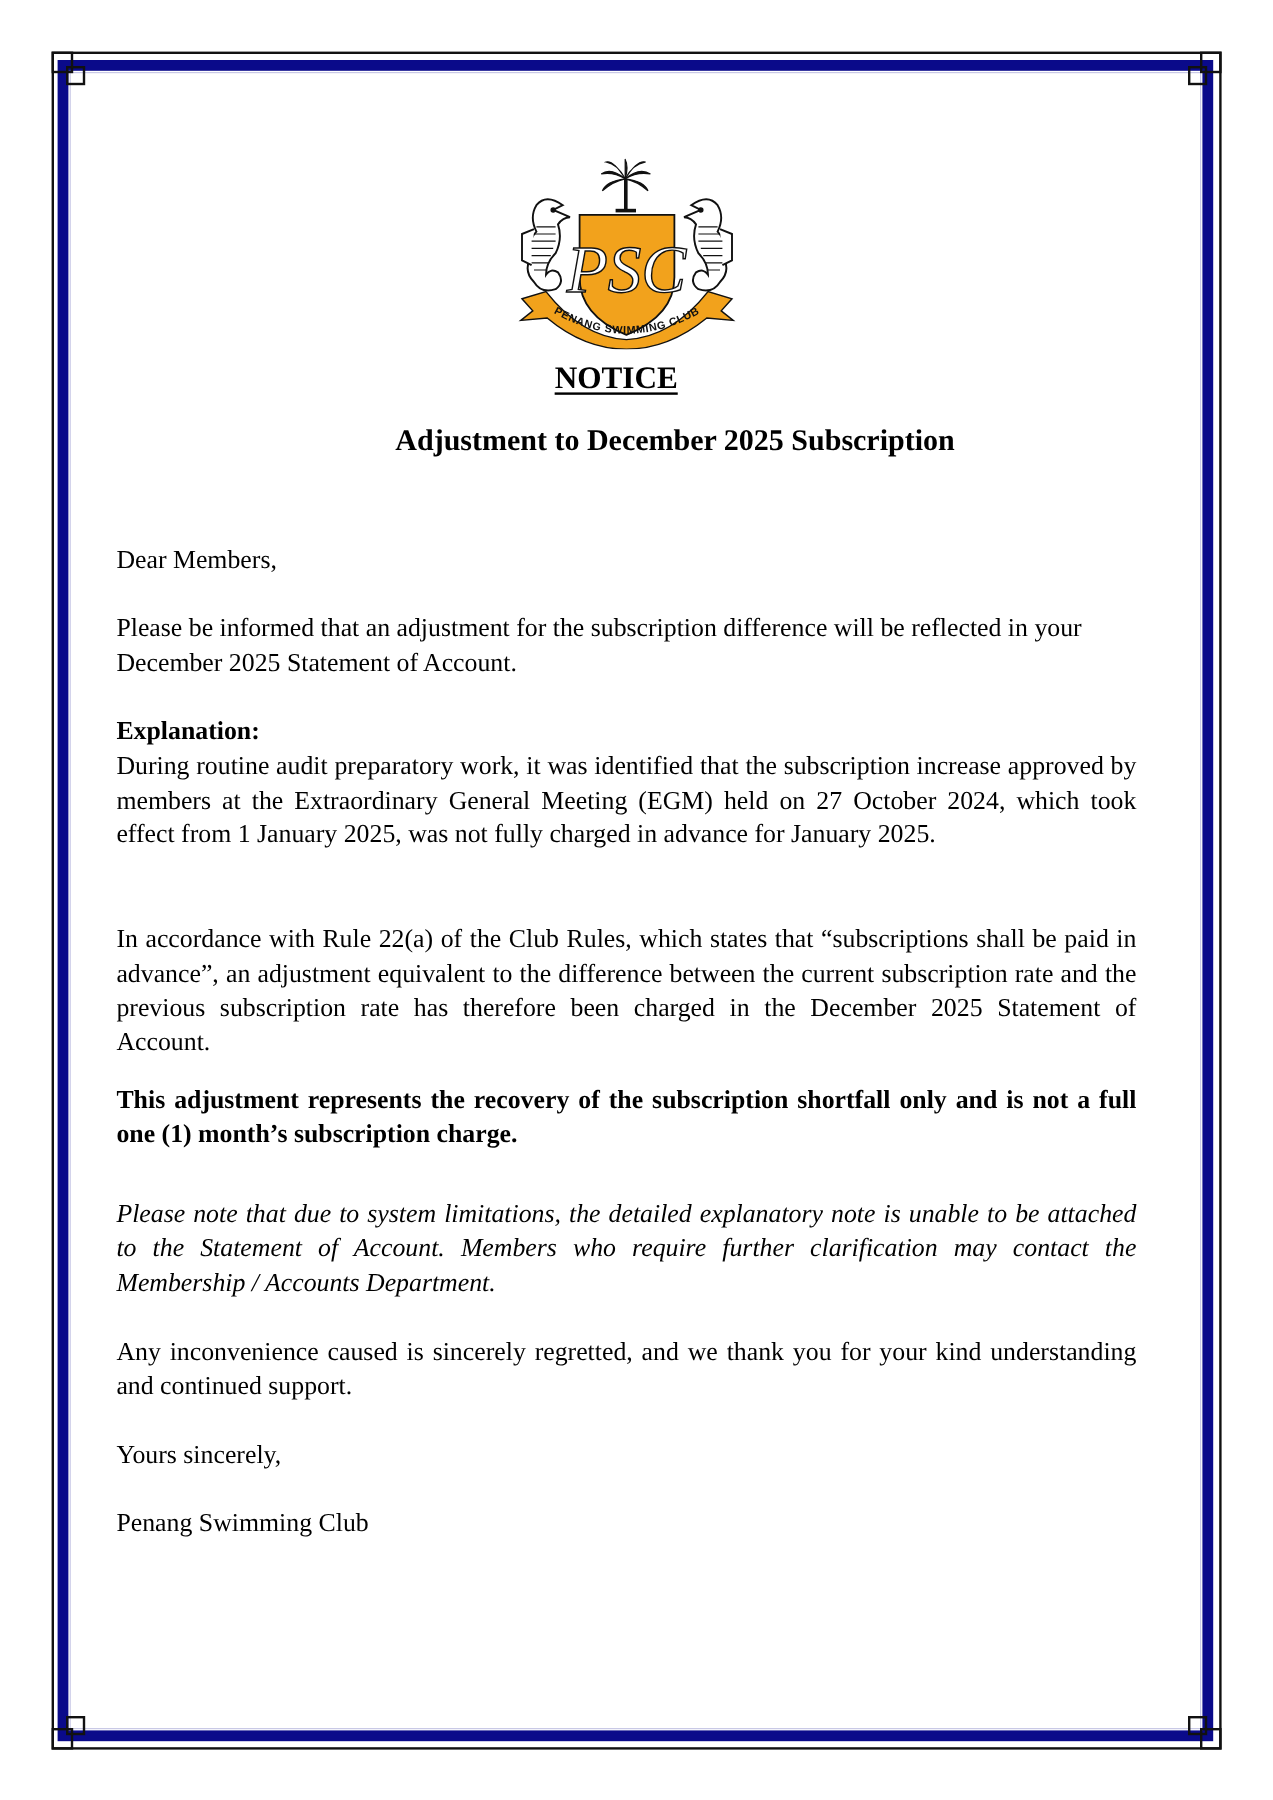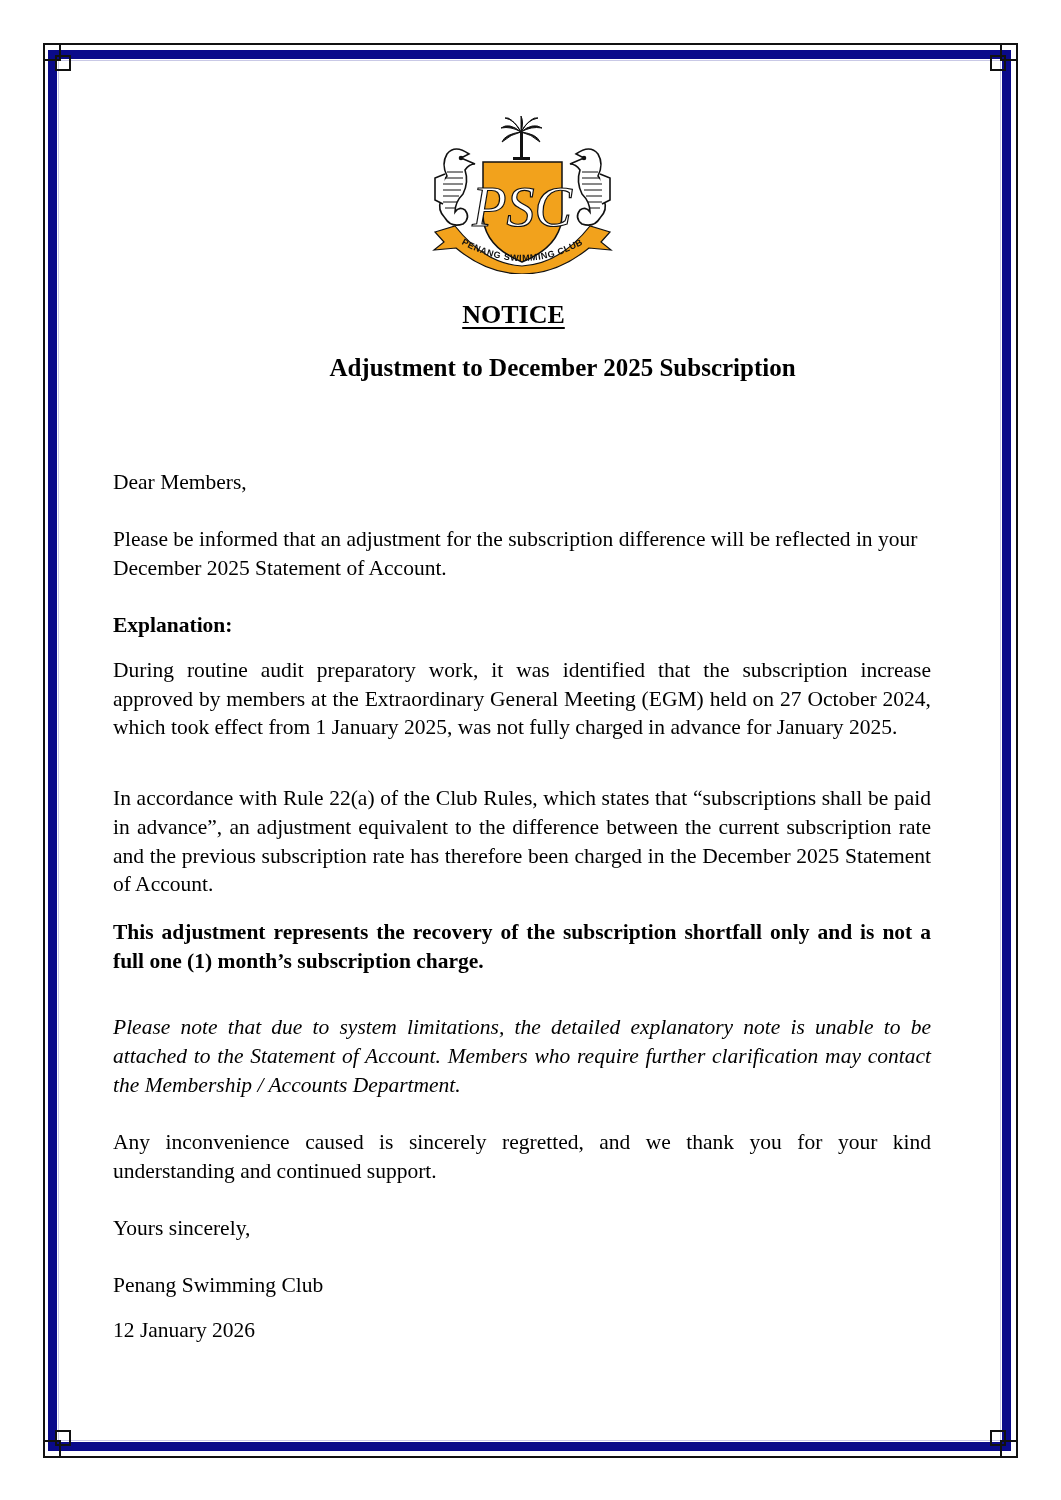--- a/index.html
+++ b/index.html
@@ -13,7 +13,7 @@
   .corner.b { width: 16px; height: 16px; }
 
   
-  .logo { position: absolute; left: 425px; top: 114px; width: 195px; height: 160px; }
+  .logo { position: absolute; left: 425px; top: 131px; width: 195px; height: 160px; }
 
   
   .notice { position: absolute; left: 0; width: 1027px; top: 300px; text-align: center; font-weight: bold; font-size: 26px; text-decoration: underline; text-underline-offset: 4px; }

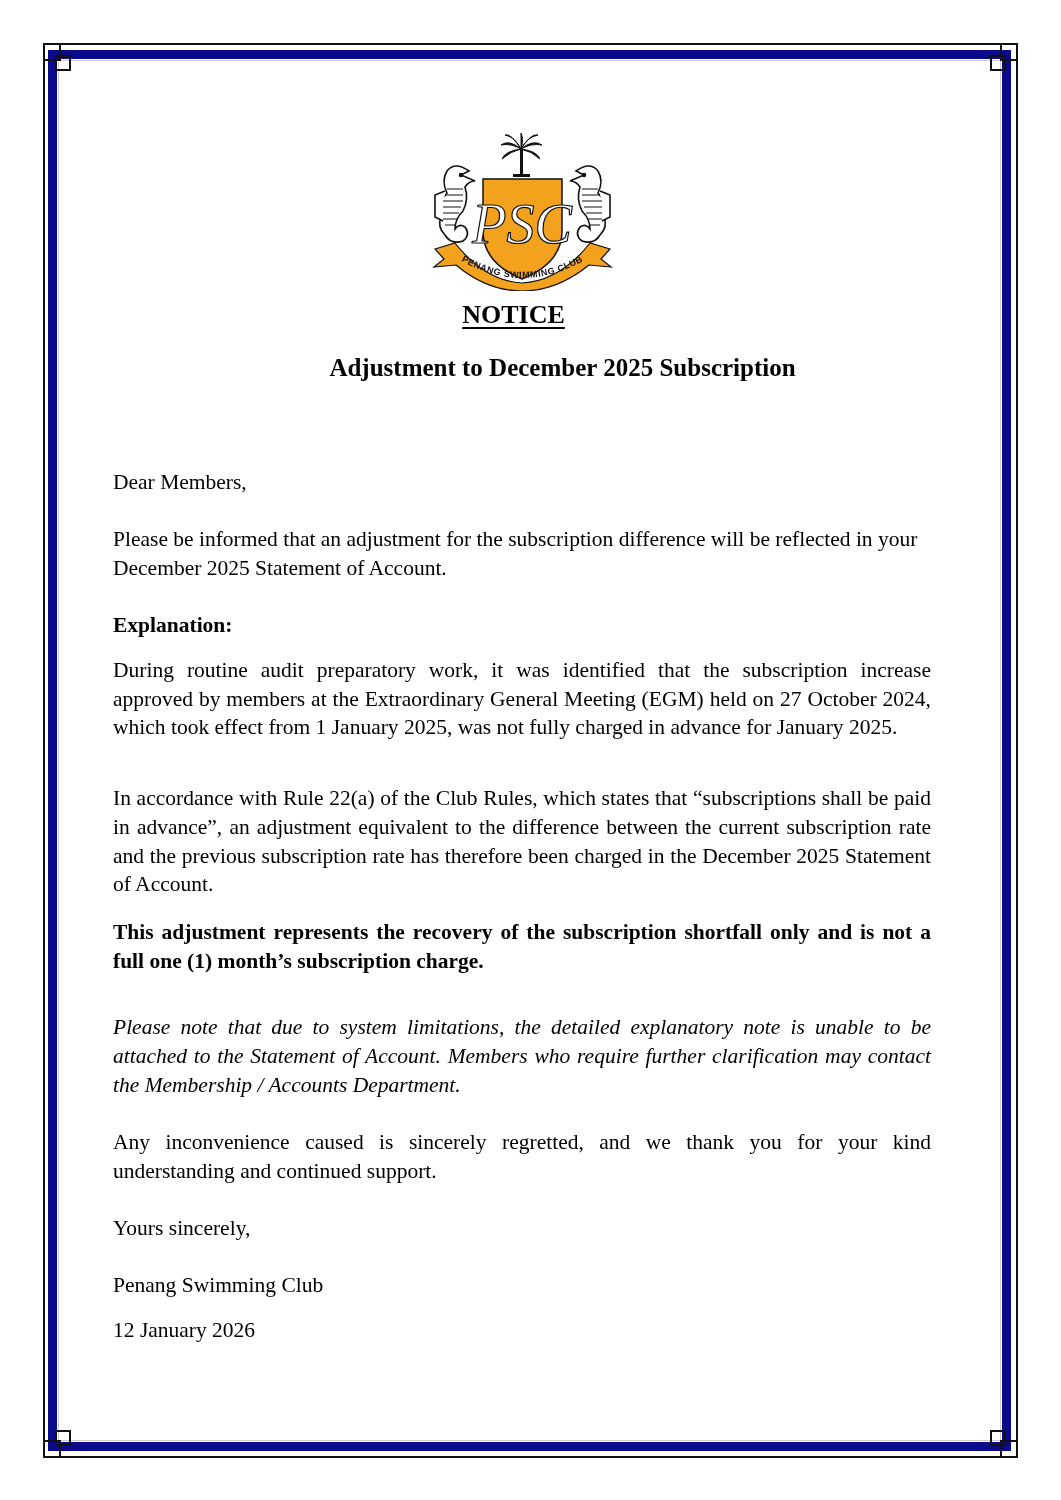--- a/index.html
+++ b/index.html
@@ -21,7 +21,7 @@
 
   
   .body-text { position: absolute; left: 97px; width: 850px; font-size: 21.5px; line-height: 28.8px; }
-  .body-text p { margin: 16px; text-align: justify; }
+  .body-text p { margin: 0; text-align: justify; }
   .t-left { text-align: left !important; }
   .bold-u { font-weight: bold; }
 </style>

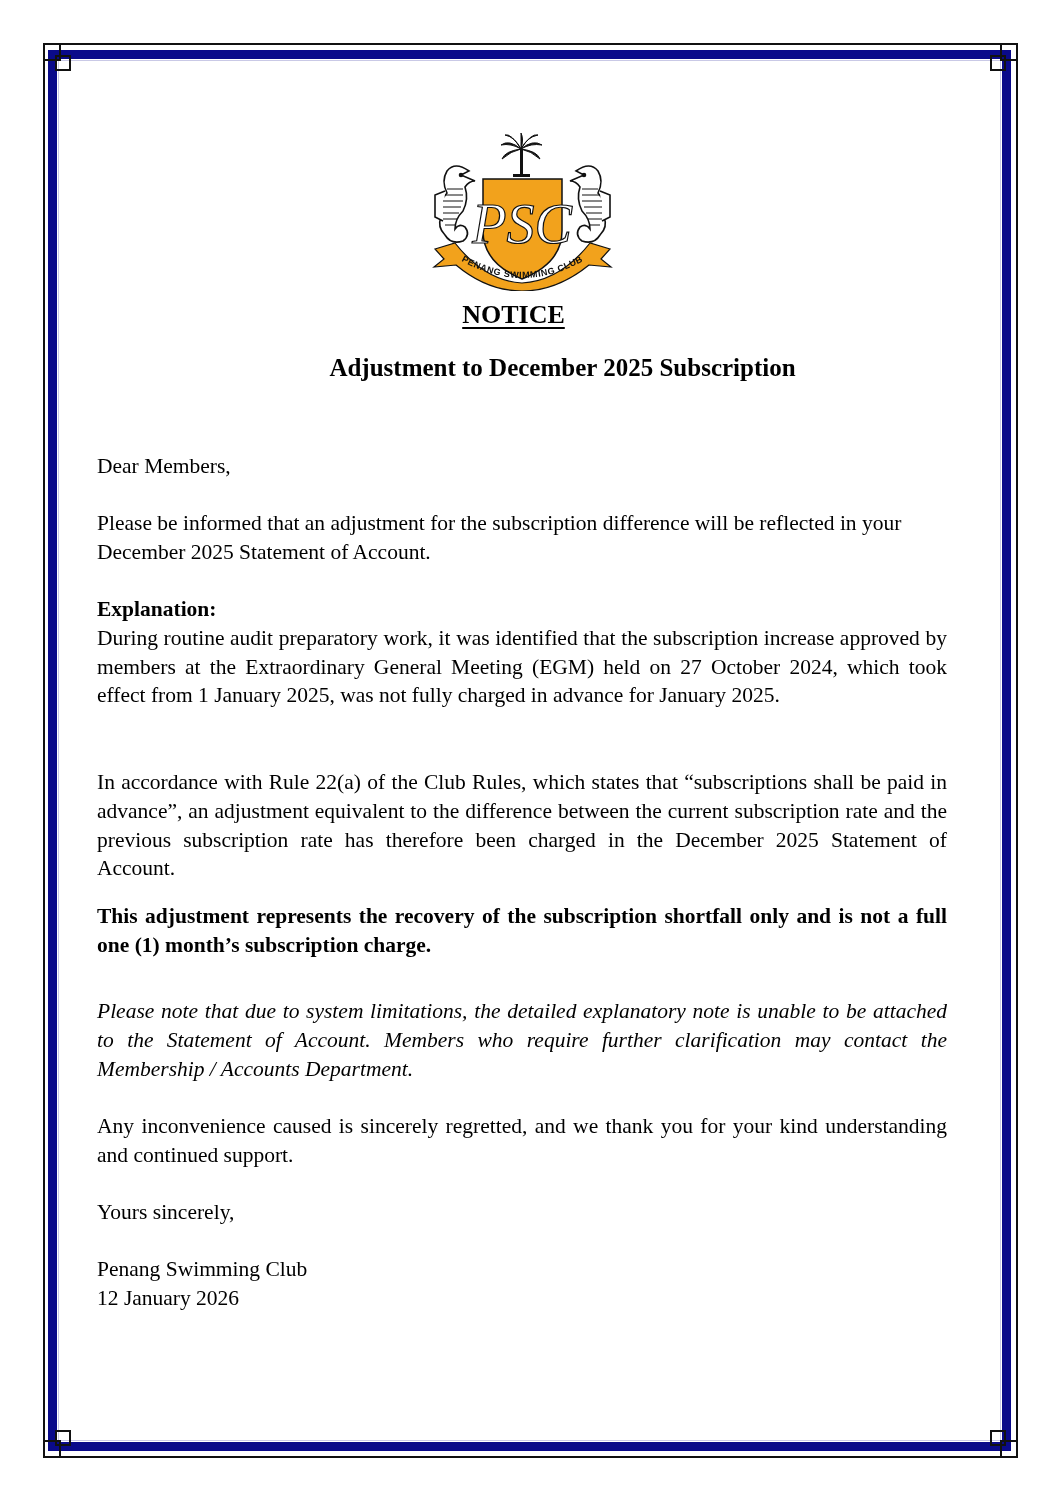--- a/index.html
+++ b/index.html
@@ -141,7 +141,6 @@
 
 <div class="body-text" style="top:1255px;">
   <p class="t-left">Penang Swimming Club</p>
-  <p class="t-left">12 January 2026</p>
 </div>
 
 </body></html>

